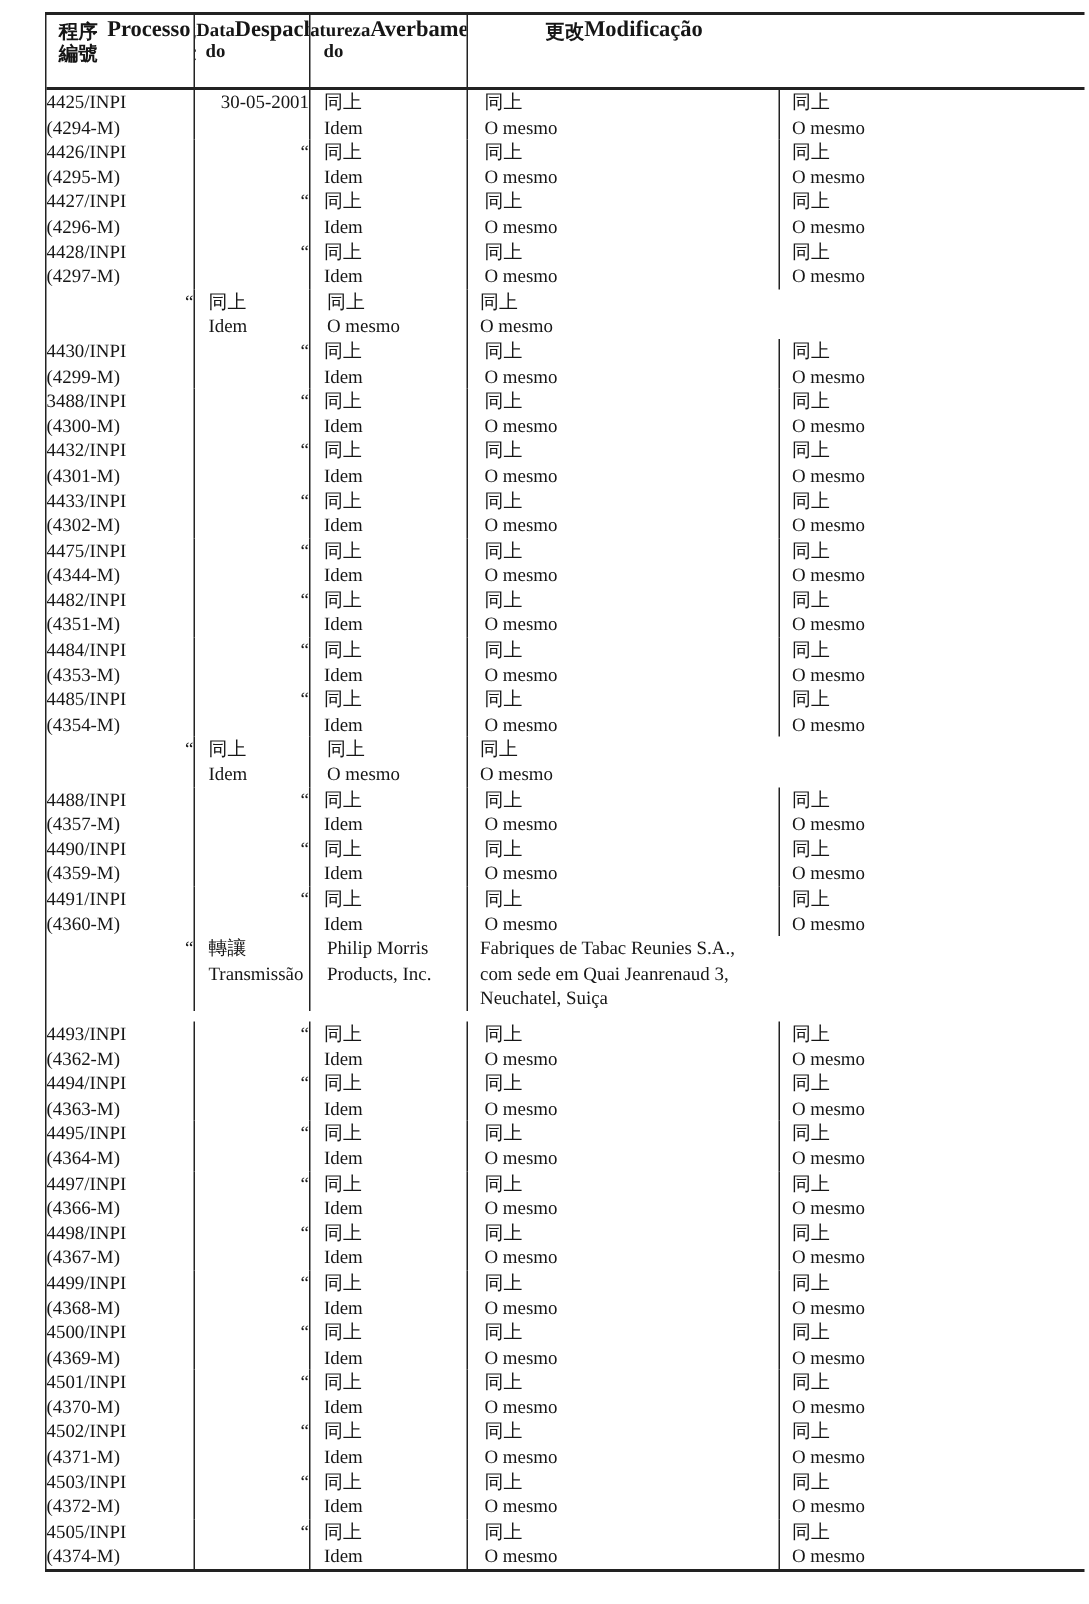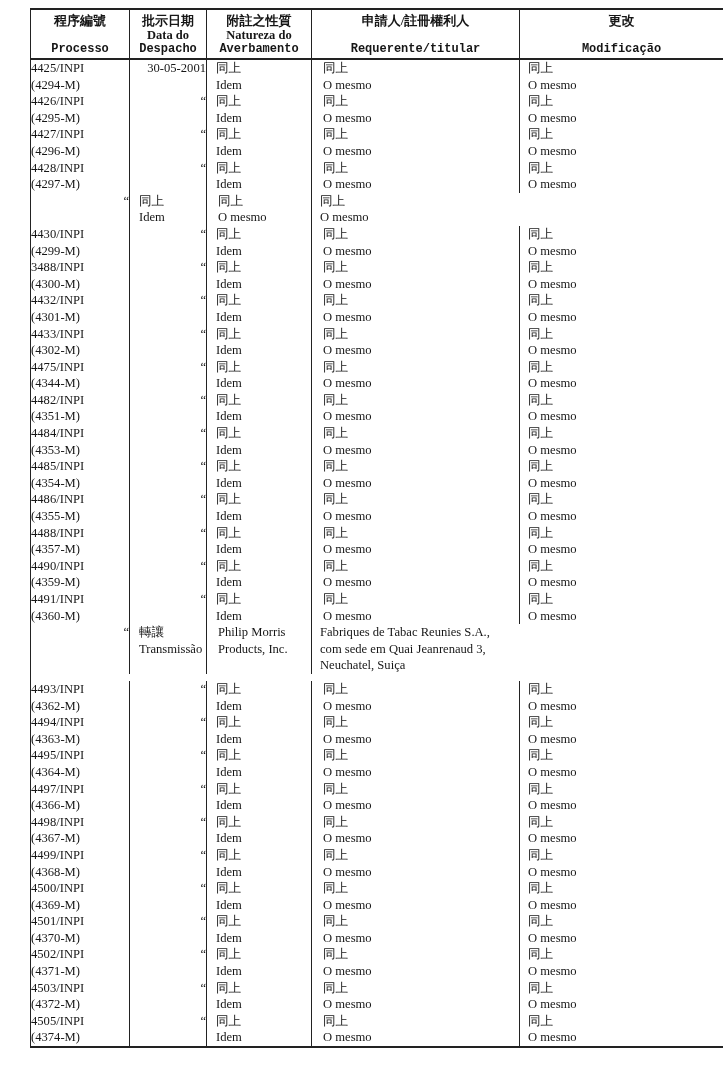--- a/index.html
+++ b/index.html
@@ -38,7 +38,6 @@
   .thead { border-bottom: 2px solid #222; }
   .th {
     display: flex;
-    flex-direction: column;
     justify-content: center;
     height: 48px;
     padding: 3px 2px 2px 2px;

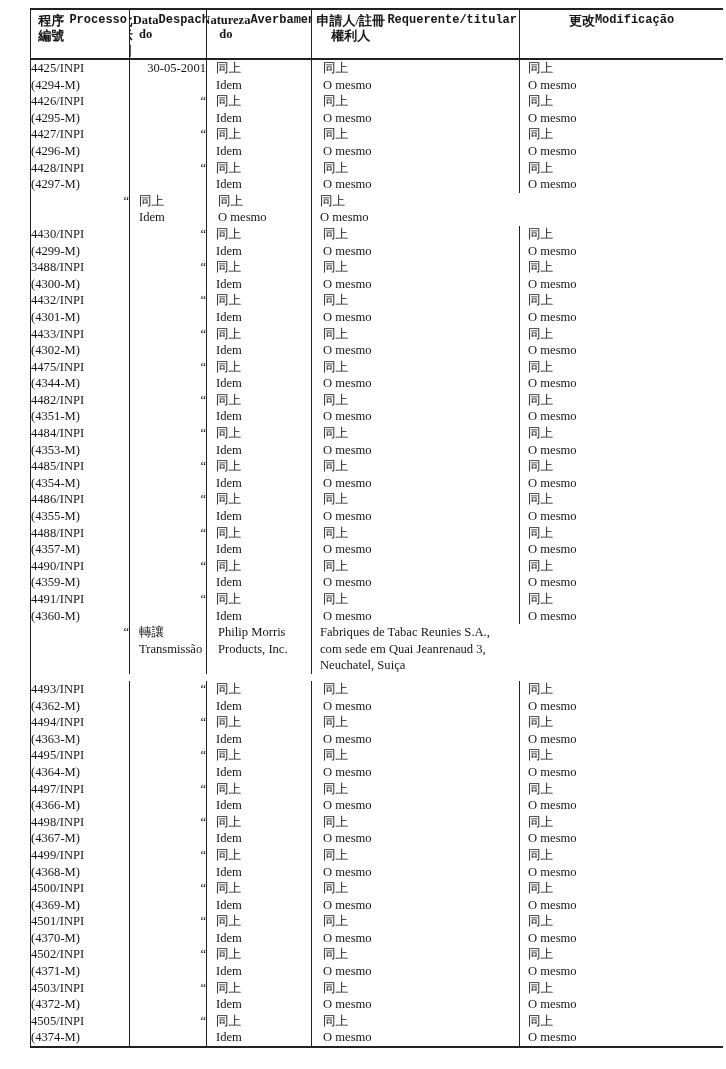--- a/index.html
+++ b/index.html
@@ -46,7 +46,7 @@
   }
   .th .zh  { font-size: 13px;   line-height: 15px; }
   .th .mid { font-size: 12.5px; line-height: 14px; min-height: 14px; }
-  .th .pt  { font-size: 12px; line-height: 14px; font-family: Liberation Mono, monospace; }
+  .th .pt  { font-size: 15px; line-height: 14px; }
   .line {
     min-height: 16.6px;
     line-height: 16.6px;

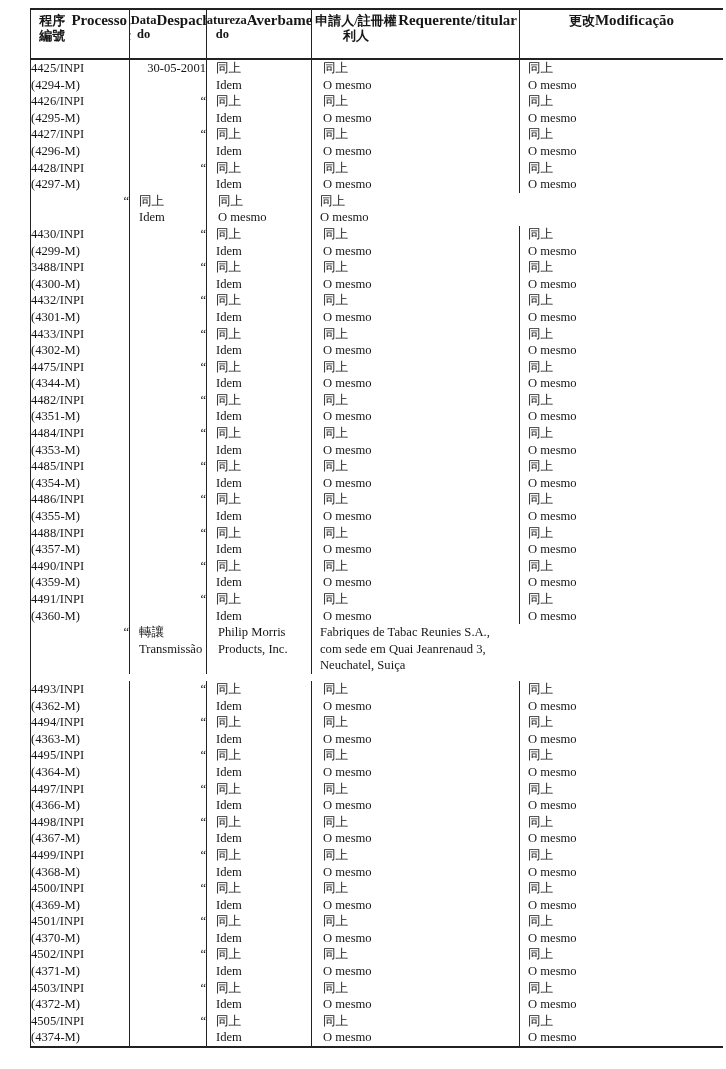--- a/index.html
+++ b/index.html
@@ -83,11 +83,6 @@
         <div class="pt">Averbamento</div>
       </div>
       <div class="cell th">
-        <div class="zh">申請人/註冊權利人</div>
-        <div class="mid"></div>
-        <div class="pt">Requerente/titular</div>
-      </div>
-      <div class="cell th">
         <div class="zh">更改</div>
         <div class="mid"></div>
         <div class="pt">Modificação</div>

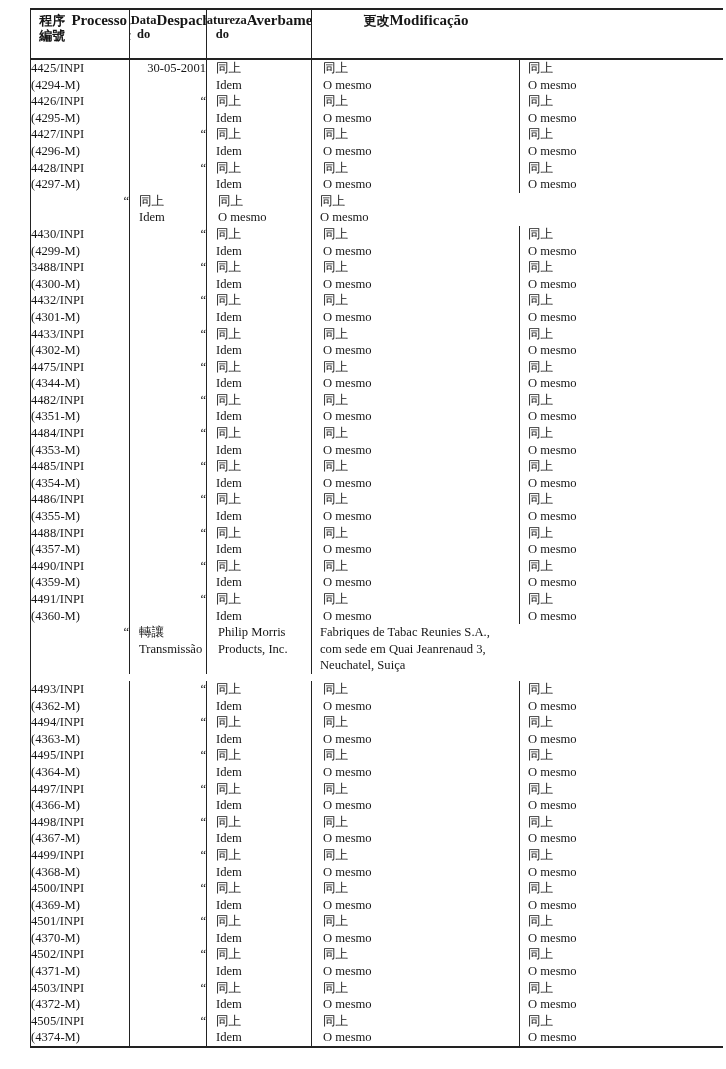--- a/index.html
+++ b/index.html
@@ -360,10 +360,6 @@
           </div>
         </div>
         <div class="grid-row row">
-          <div class="cell c-proc">
-            <div class="line">4486/INPI</div>
-            <div class="line">(4355-M)</div>
-          </div>
           <div class="cell c-date">
             <div class="line">“</div>
           </div>

